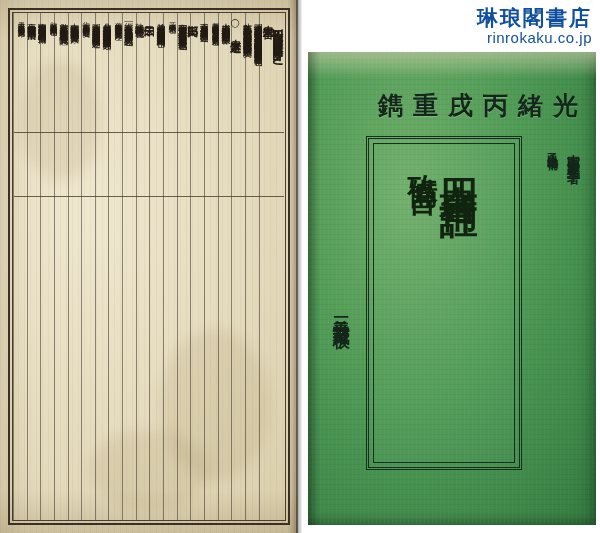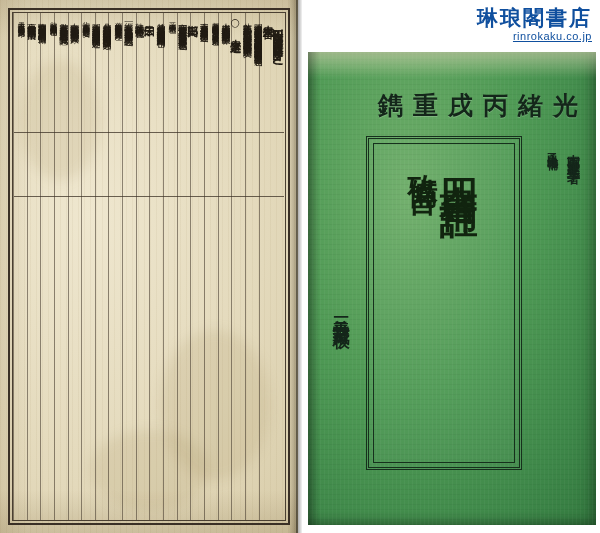--- a/index.html
+++ b/index.html
@@ -159,11 +159,10 @@
   }
   .logo-latin {
     font-family: "Liberation Sans", sans-serif;
-    font-size: 11px;
+    font-size: 15px;
     color: #0f4f9e;
     letter-spacing: 0.5px;
     margin-top: 1px;
-    text-decoration: underline;
   }
 
   .cover {

